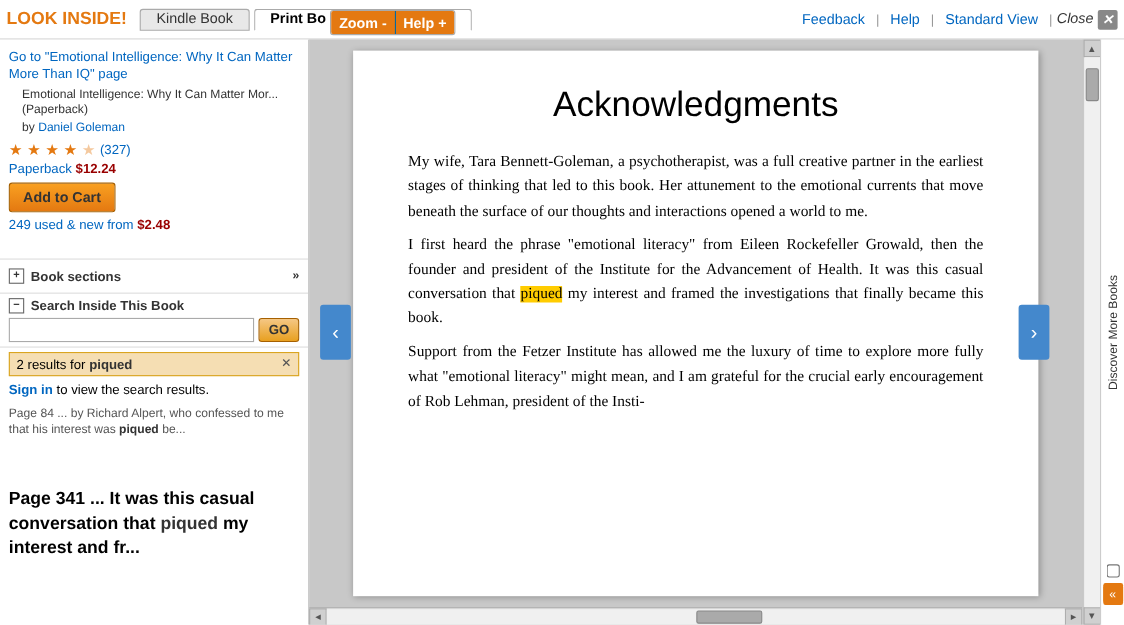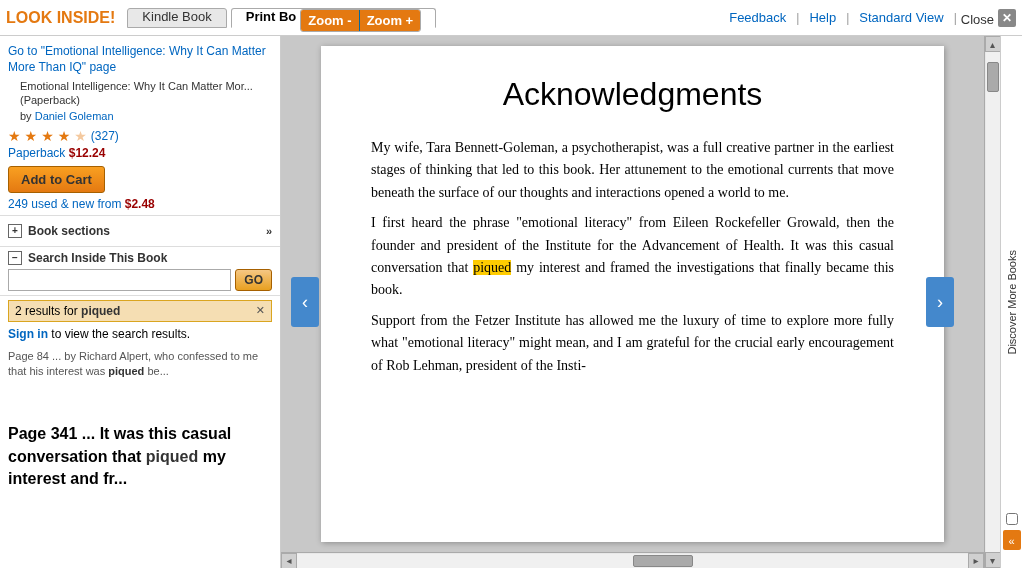--- a/index.html
+++ b/index.html
@@ -455,7 +455,7 @@
     <span>Print Bo</span>
     <div class="zoom-group" style="margin-left:4px;">
       <button class="zoom-btn">Zoom -</button>
-      <button class="zoom-btn">Zoom +</button>
+      <button class="zoom-btn">Help +</button>
     </div>
   </div>
 

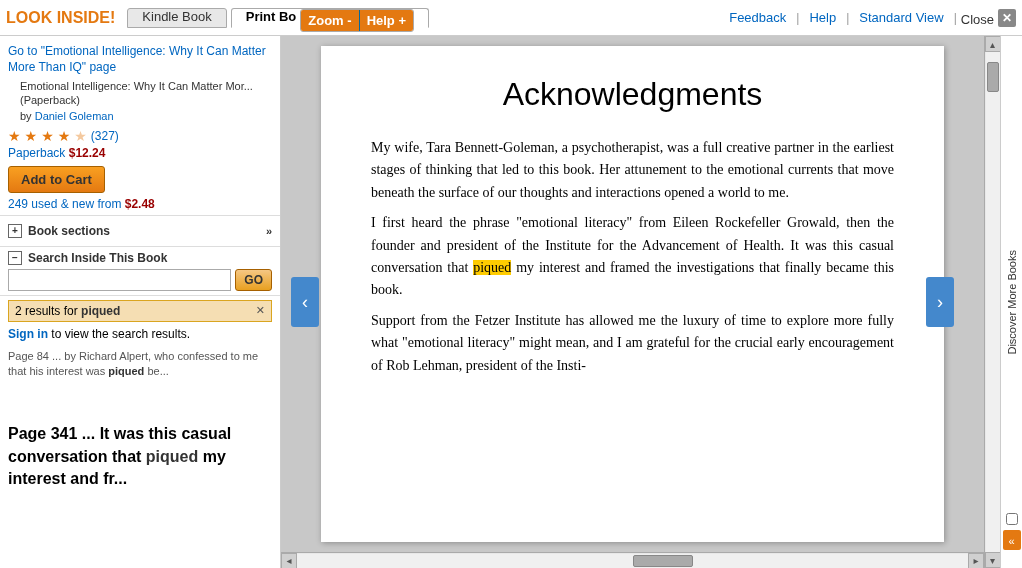--- a/index.html
+++ b/index.html
@@ -63,13 +63,14 @@
     .close-btn {
       margin-left: auto;
       display: flex;
-      align-items: flex-end;
+      align-items: flex-start;
       gap: 4px;
       cursor: pointer;
       font-size: 13px;
       color: #333;
       background: none;
       border: none;
+      font-style: italic;
     }
     .close-x {
       width: 18px; height: 18px;

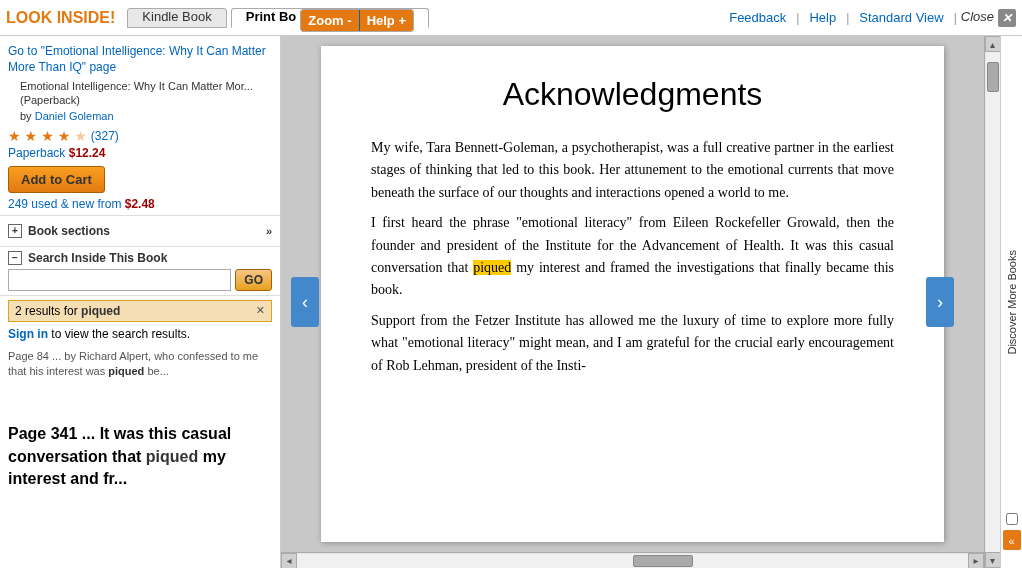--- a/index.html
+++ b/index.html
@@ -147,7 +147,7 @@
       cursor: pointer;
       margin-bottom: 4px;
     }
-    .used-new { font-size: 12px; margin-bottom: 0; }
+    .used-new { font-size: 12px; margin-bottom: 20px; }
     .used-new a { color: #0066c0; text-decoration: none; }
     .used-new .price { color: #900; font-weight: bold; }
 

